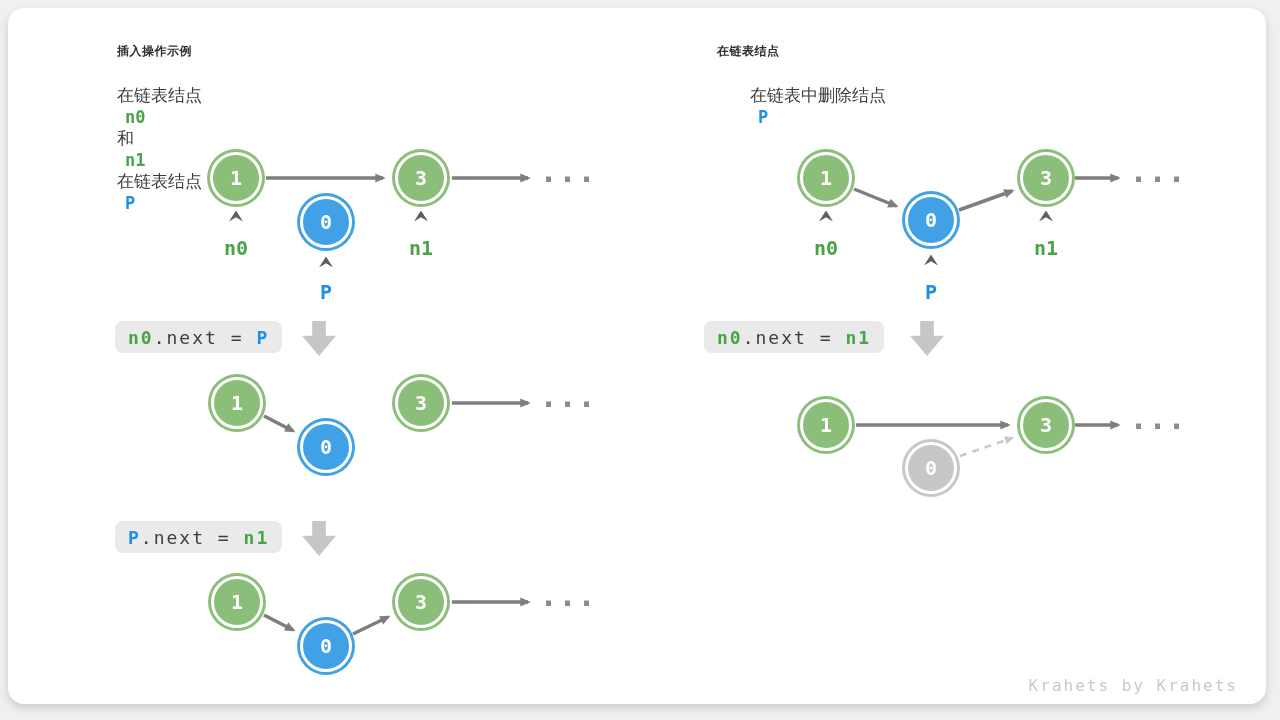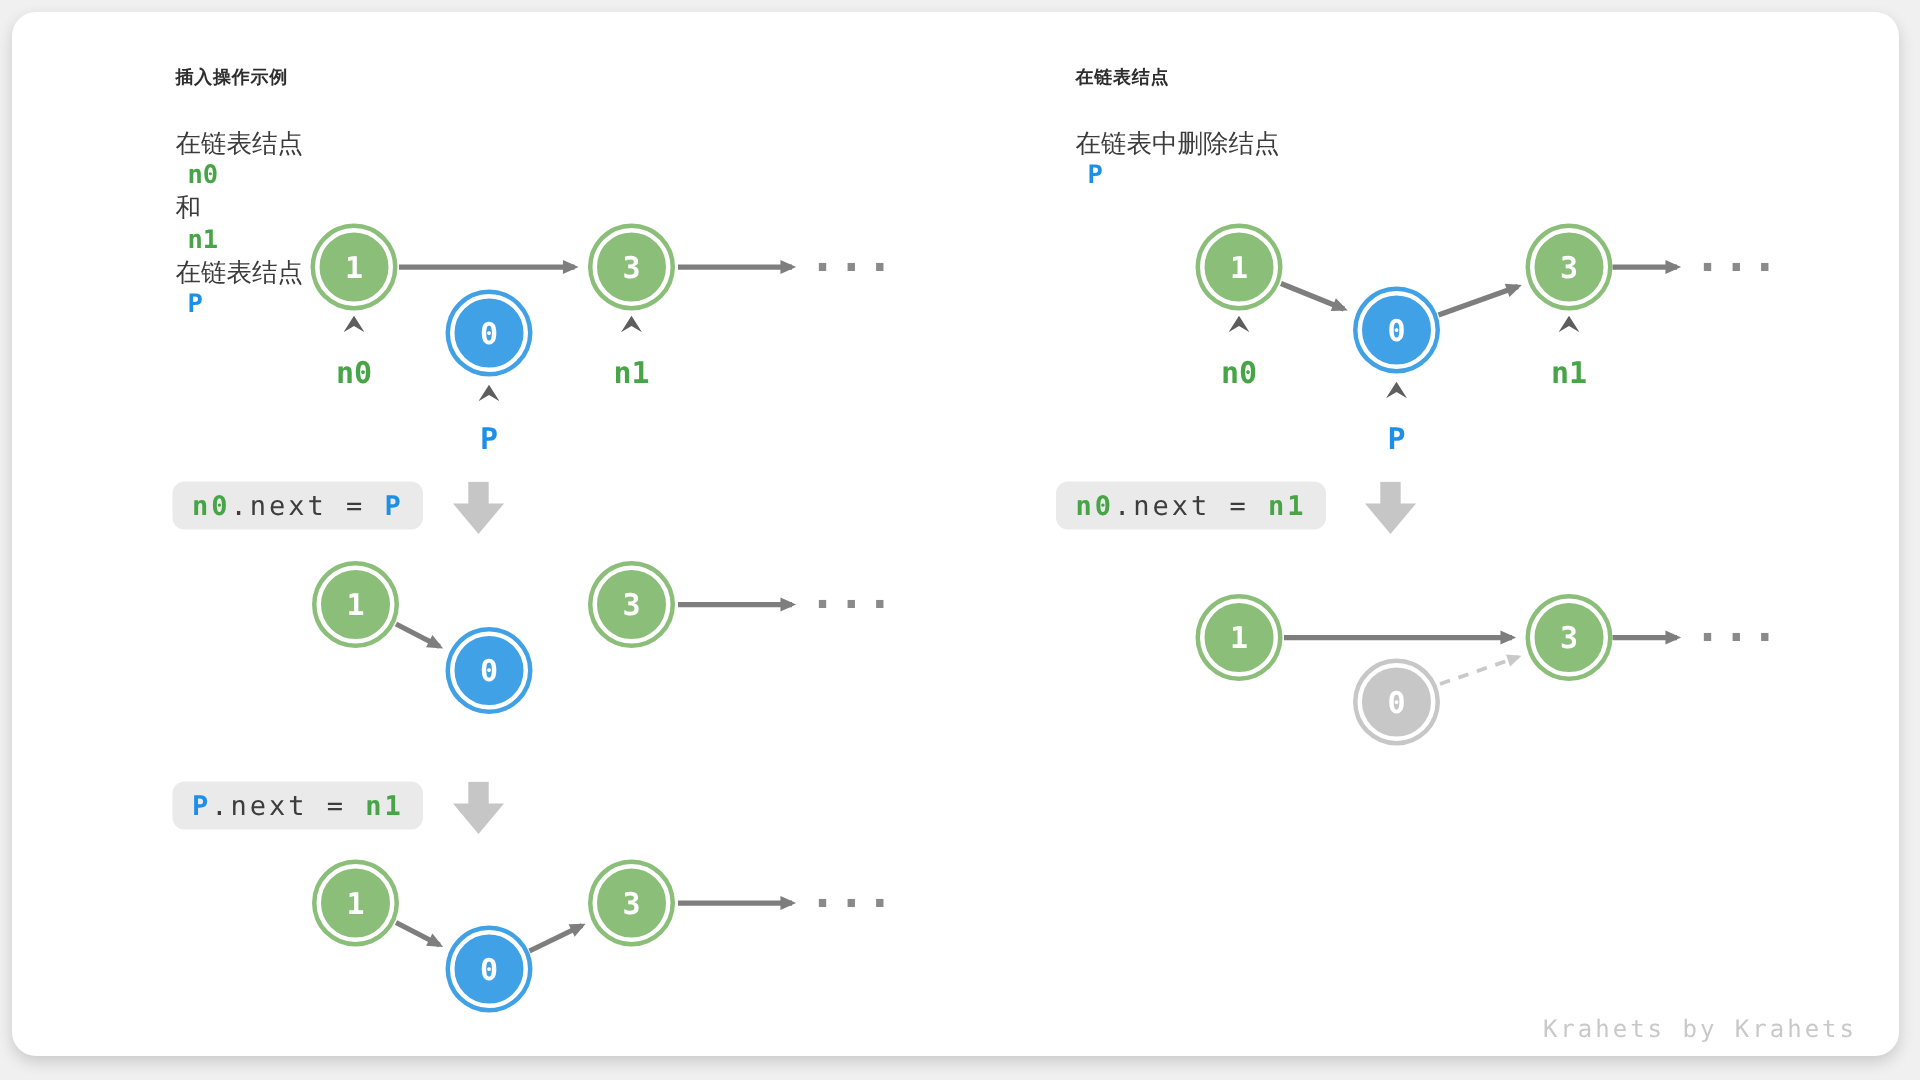--- a/index.html
+++ b/index.html
@@ -160,7 +160,7 @@
 <div class="dots" style="left:568px;top:603px">...</div>
 
 <div class="title" style="left:717px;top:43px">在链表结点</div>
-<div class="subtitle" style="left:717px;top:84px">
+<div class="subtitle" style="left:750px;top:84px">
   <span>在链表中删除结点</span>
   <span class="tok tok-b">P</span>
 </div>

